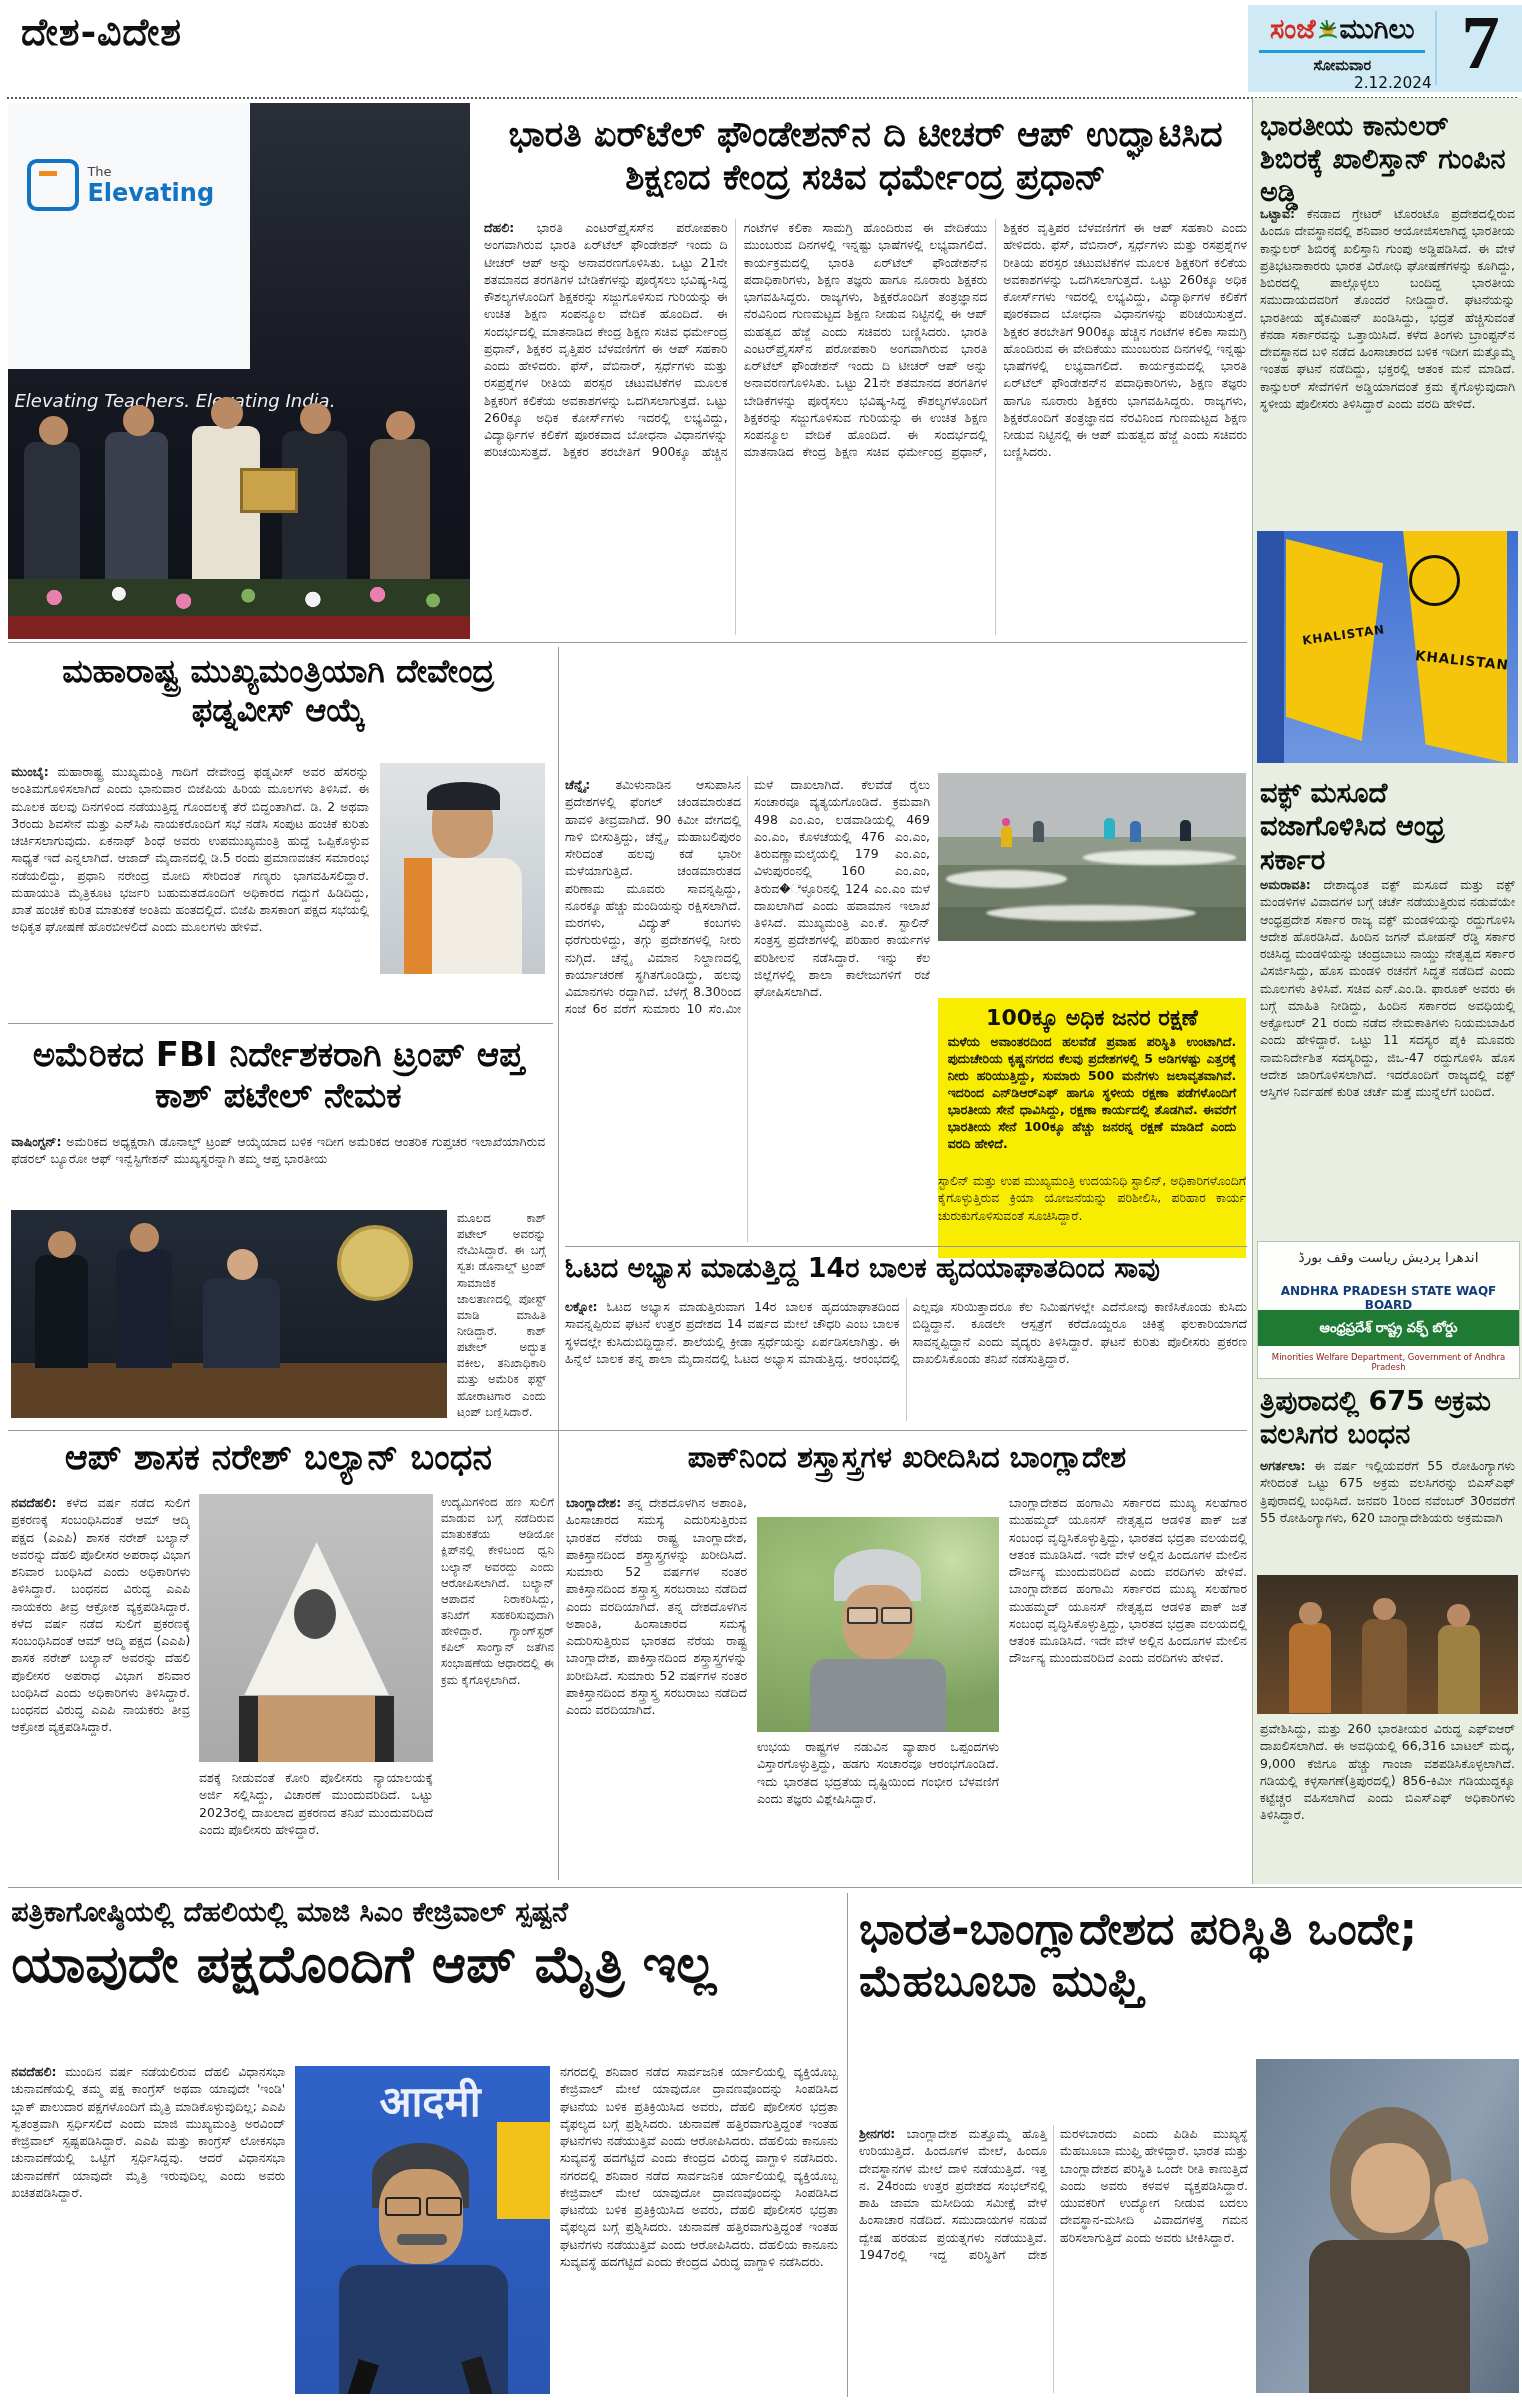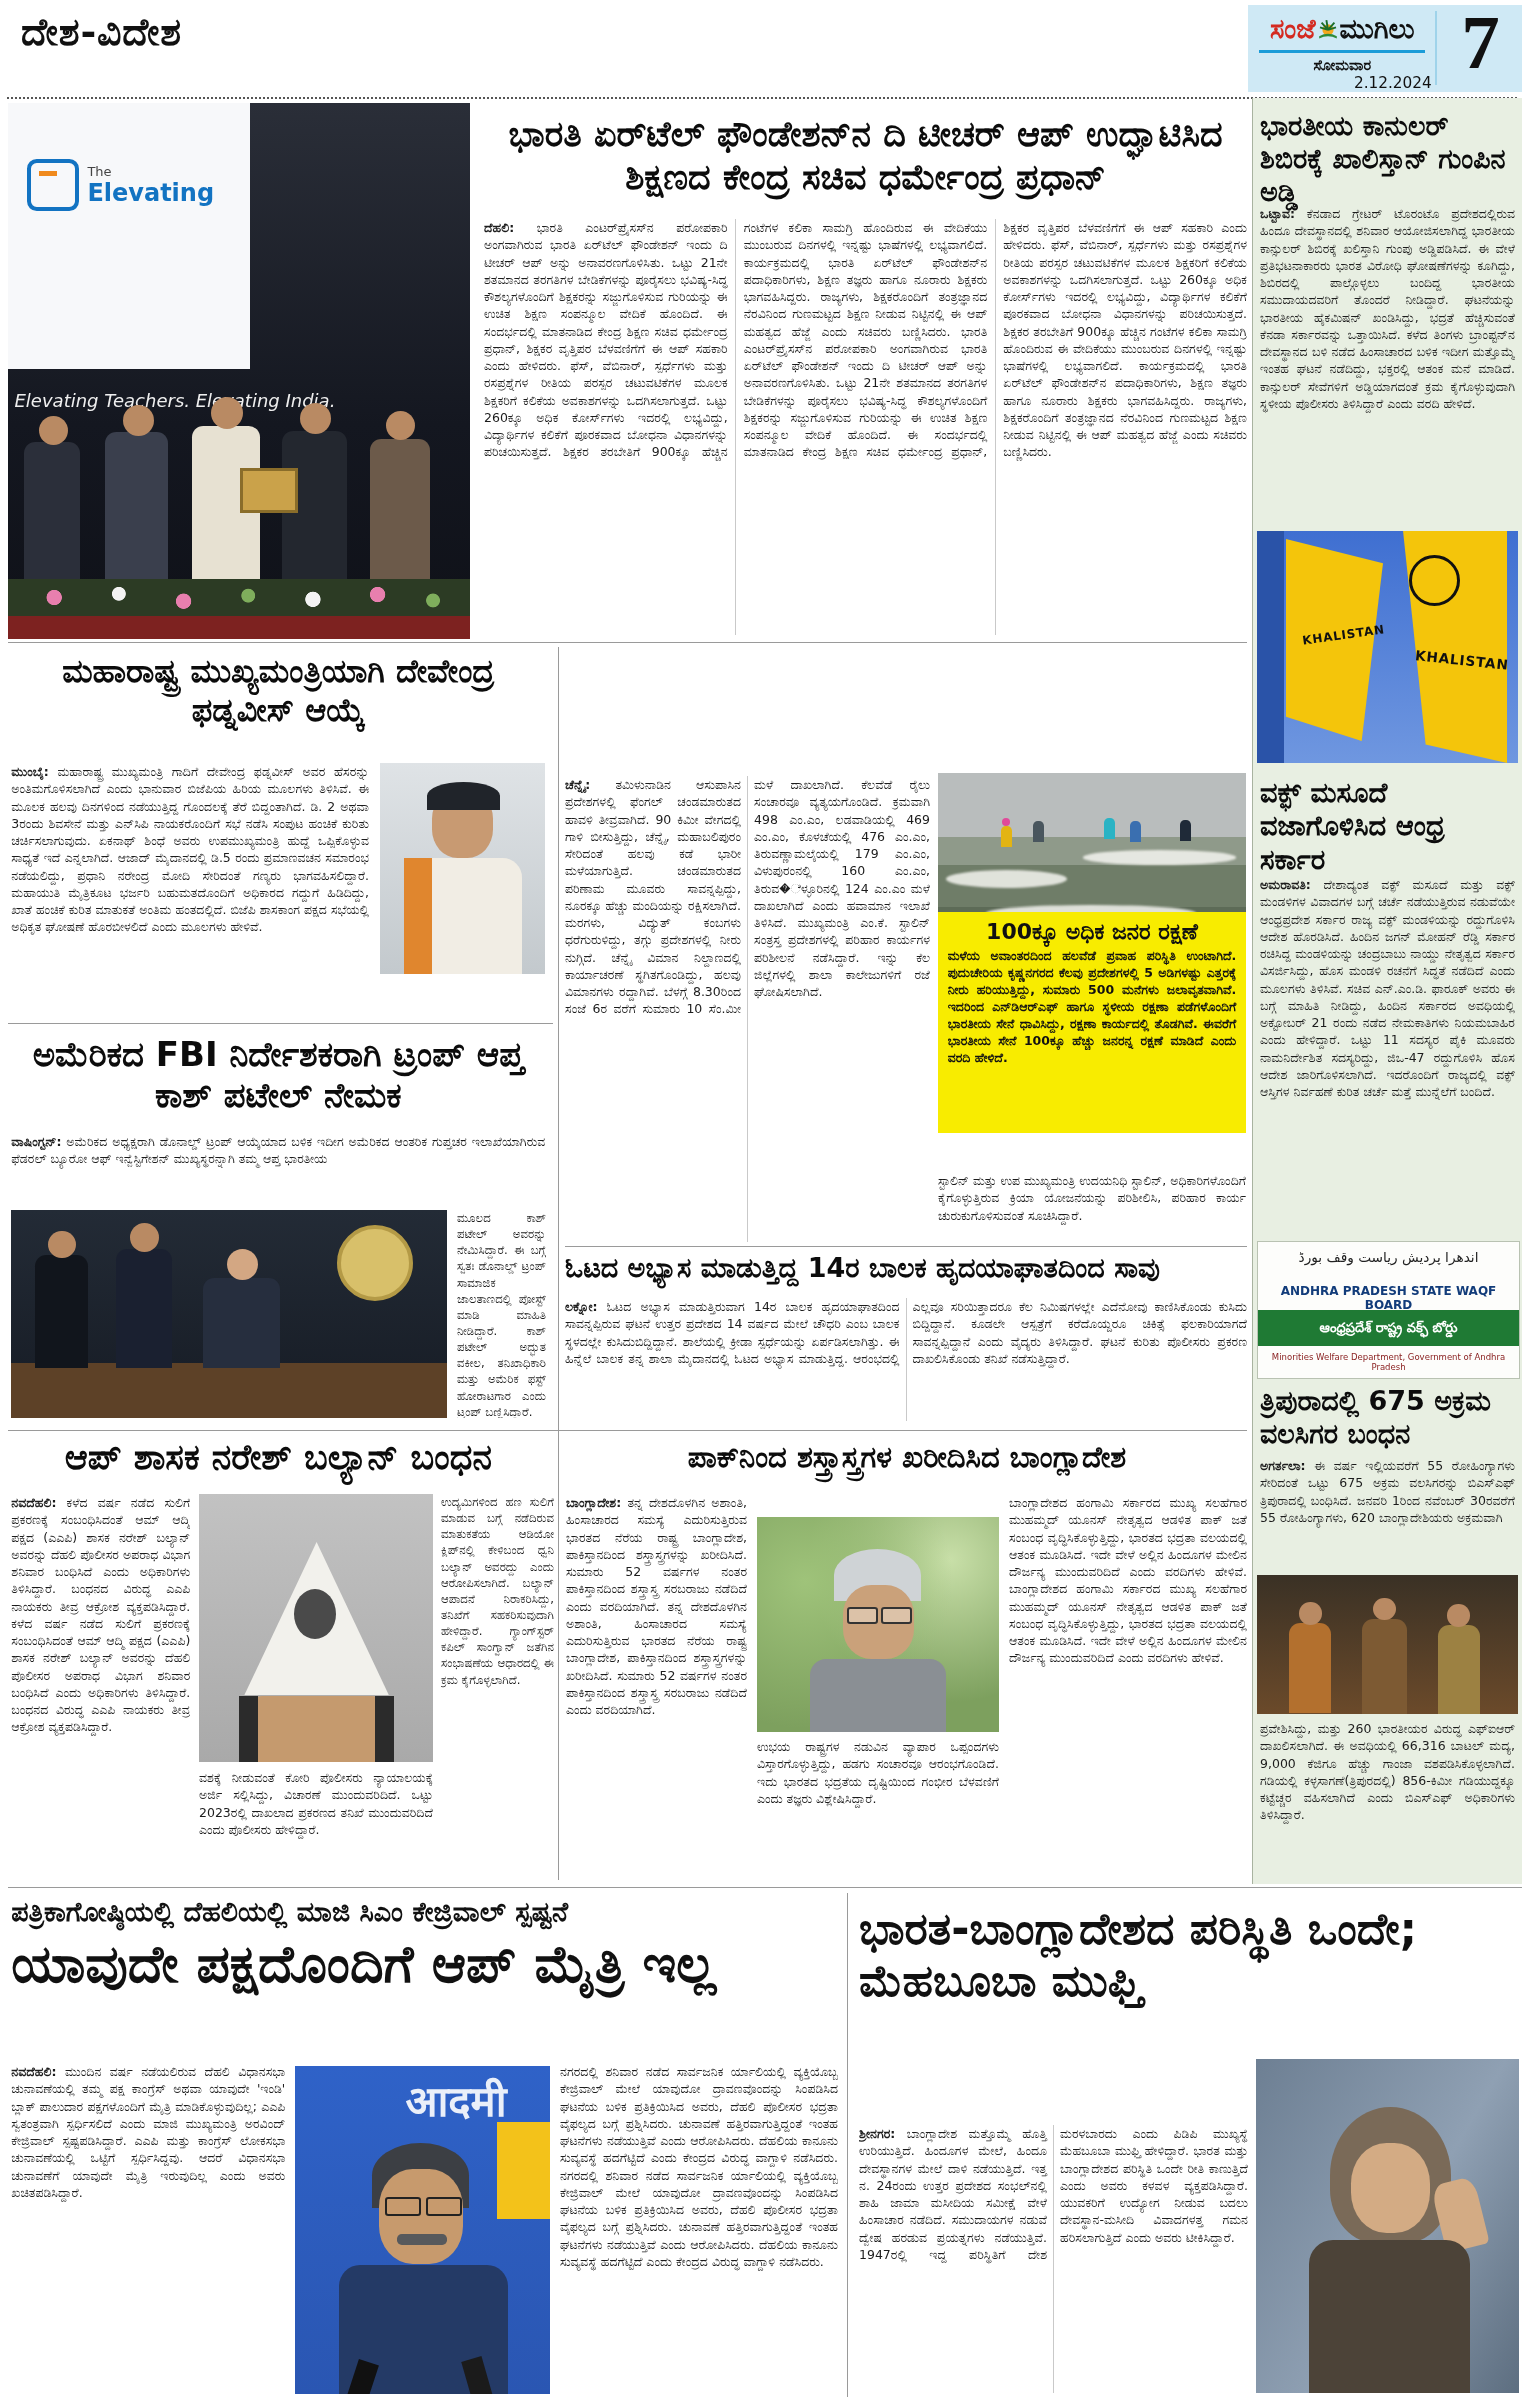--- a/index.html
+++ b/index.html
@@ -87,7 +87,7 @@
      background:linear-gradient(#b9bdbd 0 38%,#8f9a8a 38% 55%,#6f7d68 55% 80%,#5d6b57 80%);}
   .foam{position:absolute;background:rgba(245,245,240,.85);border-radius:50%;filter:blur(0.8px);}
   .fisher{position:absolute;width:10.5px;height:21px;border-radius:4.8px 4.8px 0 0;}
-  .rescue-box{left:938px;top:912px;width:308px;height:221px;background:#f8ec00;padding:6.5px 9.7px;box-sizing:border-box;}
+  .rescue-box{left:938px;top:998px;width:308px;height:260px;background:#f8ec00;padding:6.5px 9.7px;box-sizing:border-box;}
   .rescue-title{font-size:22px;font-weight:800;text-align:center;margin-bottom:4.8px;}
   .rescue-text{font-size:12.5px;font-weight:600;line-height:1.35;text-align:justify;}
   .cyc-body-bottom{left:938px;top:1172px;width:308px;height:69px;}

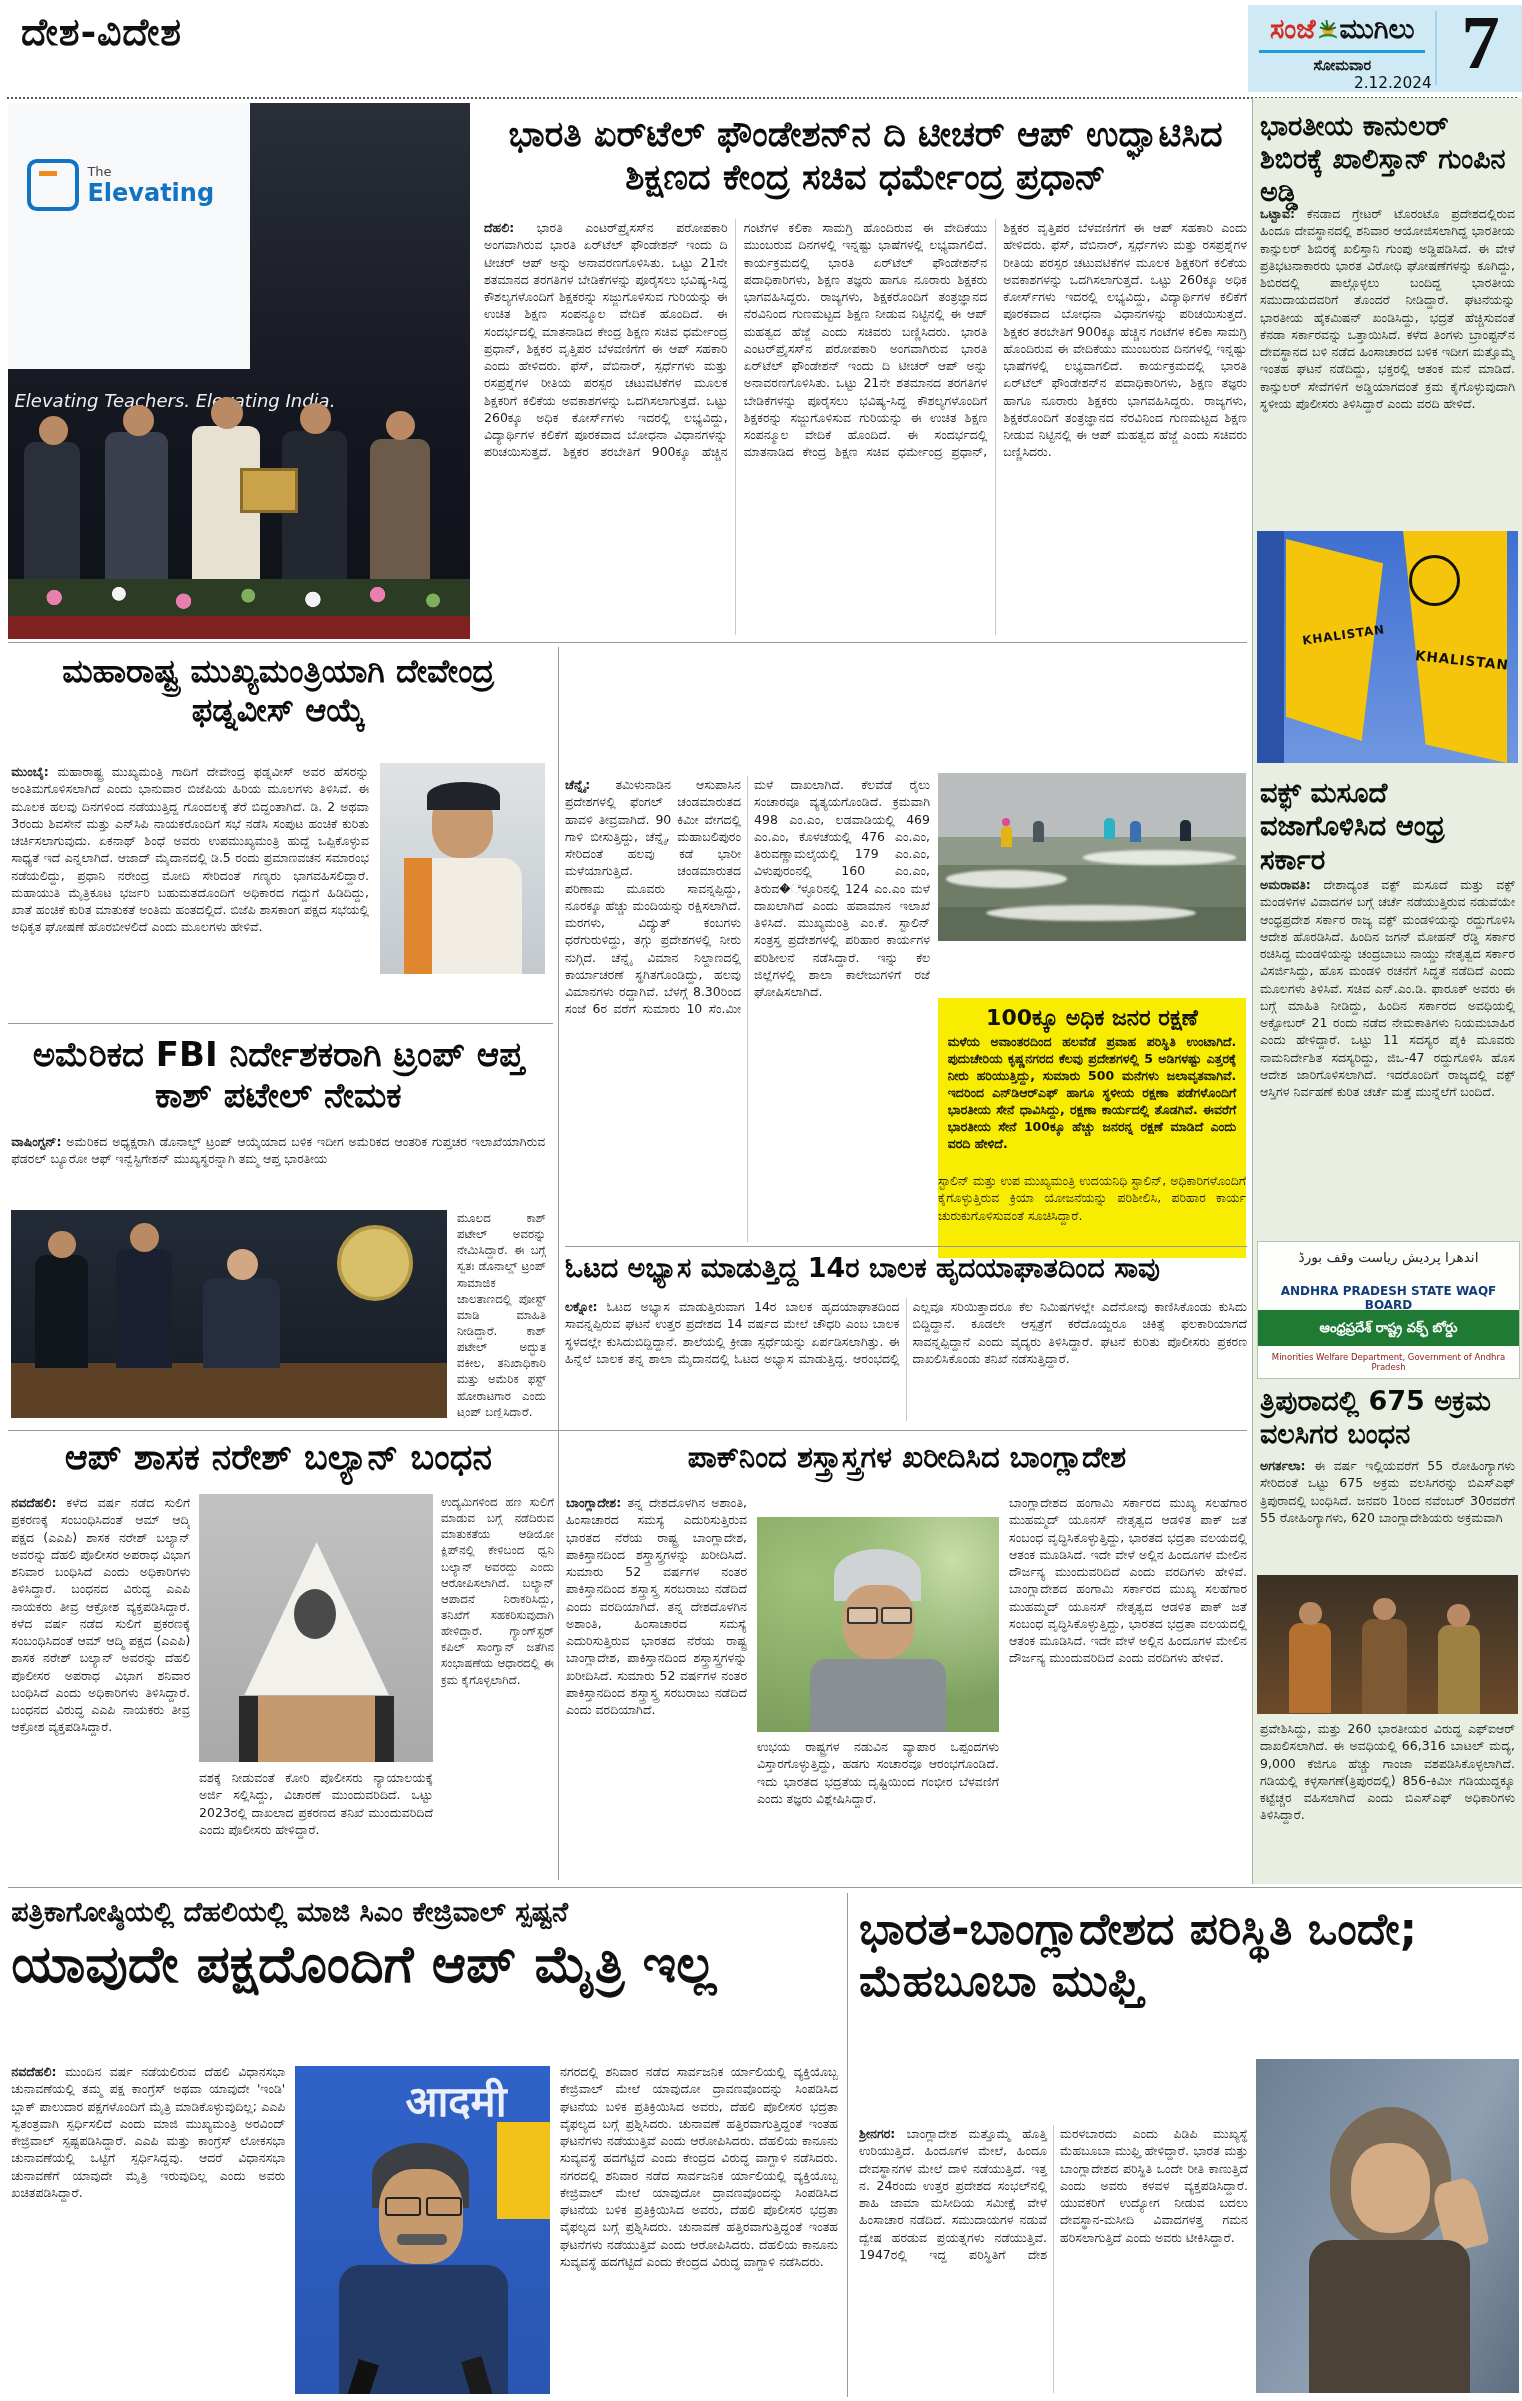--- a/index.html
+++ b/index.html
@@ -326,7 +326,7 @@
     <span>ಮುಂದಿನ ವರ್ಷ ನಡೆಯಲಿರುವ ದೆಹಲಿ ವಿಧಾನಸಭಾ ಚುನಾವಣೆಯಲ್ಲಿ ತಮ್ಮ ಪಕ್ಷ ಕಾಂಗ್ರೆಸ್ ಅಥವಾ ಯಾವುದೇ 'ಇಂಡಿ' ಬ್ಲಾಕ್ ಪಾಲುದಾರ ಪಕ್ಷಗಳೊಂದಿಗೆ ಮೈತ್ರಿ ಮಾಡಿಕೊಳ್ಳುವುದಿಲ್ಲ; ಎಎಪಿ ಸ್ವತಂತ್ರವಾಗಿ ಸ್ಪರ್ಧಿಸಲಿದೆ ಎಂದು ಮಾಜಿ ಮುಖ್ಯಮಂತ್ರಿ ಅರವಿಂದ್ ಕೇಜ್ರಿವಾಲ್ ಸ್ಪಷ್ಟಪಡಿಸಿದ್ದಾರೆ. ಎಎಪಿ ಮತ್ತು ಕಾಂಗ್ರೆಸ್ ಲೋಕಸಭಾ ಚುನಾವಣೆಯಲ್ಲಿ ಒಟ್ಟಿಗೆ ಸ್ಪರ್ಧಿಸಿದ್ದವು. ಆದರೆ ವಿಧಾನಸಭಾ ಚುನಾವಣೆಗೆ ಯಾವುದೇ ಮೈತ್ರಿ ಇರುವುದಿಲ್ಲ ಎಂದು ಅವರು ಖಚಿತಪಡಿಸಿದ್ದಾರೆ.</span>
   </div>
   <div class="abs ph kej-photo">
-    <div class="abs" style="left:0;top:4.8px;width:270px;text-align:center;font-size:42px;font-weight:800;color:#ffffff;opacity:.9;margin-left:26px;">आदमी</div>
+    <div class="abs" style="left:0;top:4.8px;width:270px;text-align:center;font-size:42px;font-weight:800;color:#ffffff;opacity:.9;">आदमी</div>
     <div class="abs" style="left:202px;top:56px;width:53px;height:97px;background:#f3c21a;"></div>
     <div class="abs" style="left:77px;top:77px;width:97px;height:65px;background:#3c3f44;border-radius:50% 50% 0 0;"></div>
     <div class="abs" style="left:84px;top:103px;width:84px;height:95px;background:#c79a6d;border-radius:40%;"></div>

